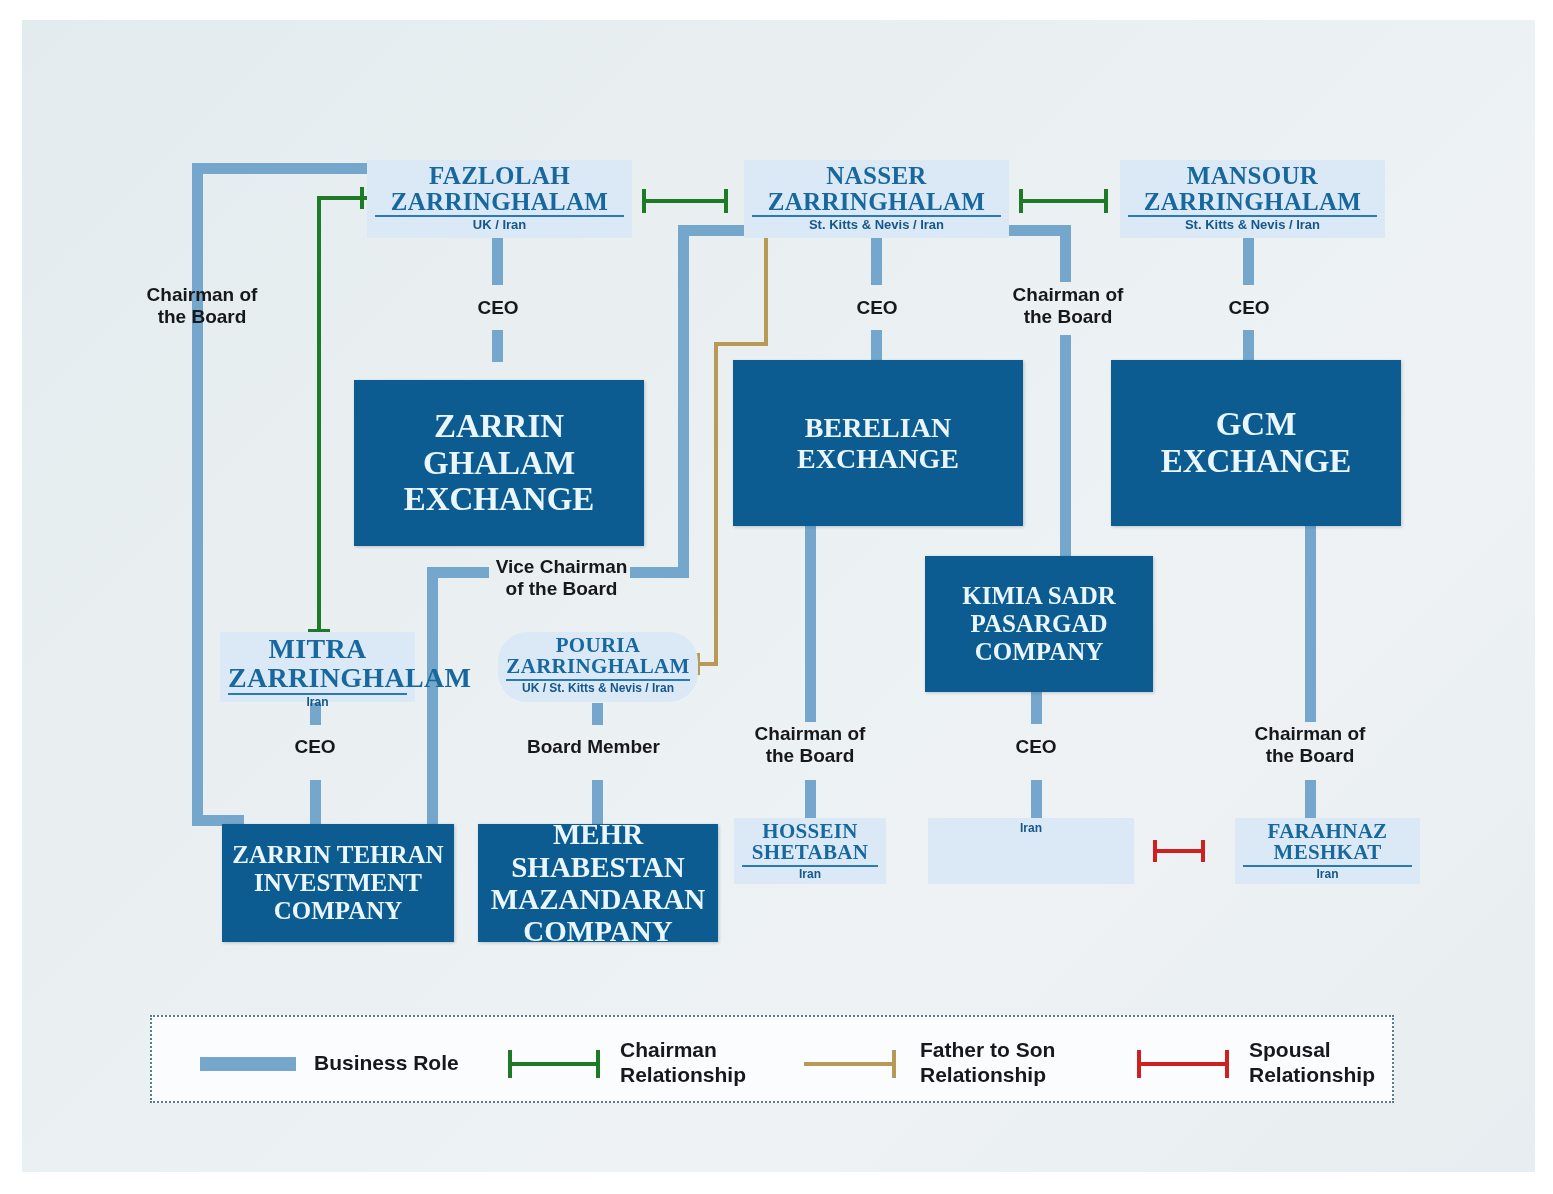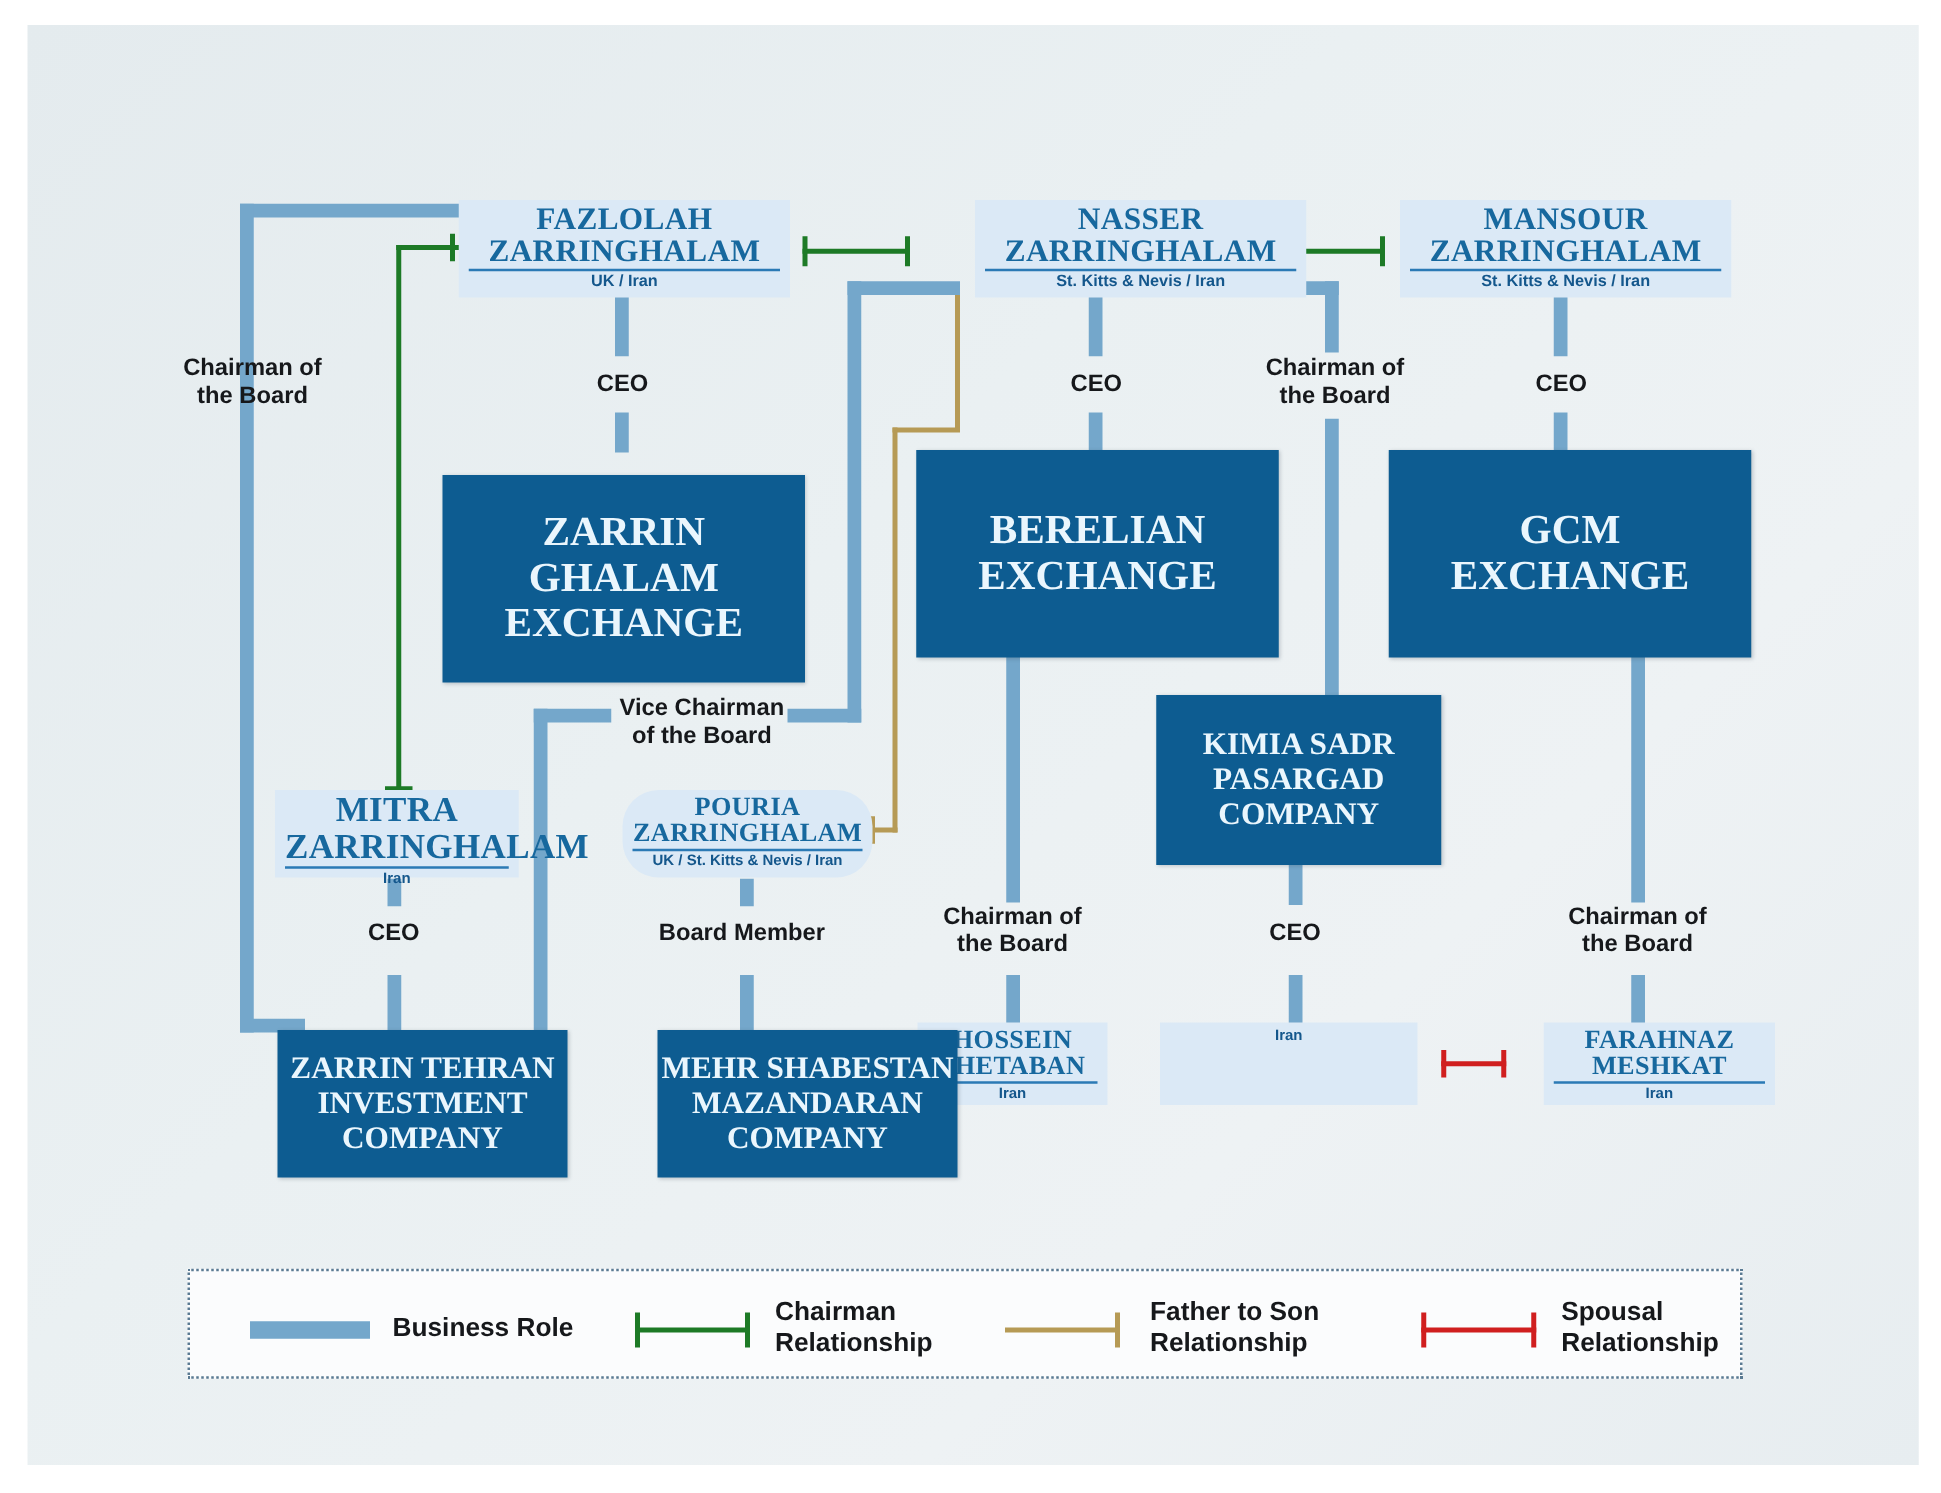--- a/index.html
+++ b/index.html
@@ -199,7 +199,7 @@
     <span class="pcountry">UK / Iran</span>
   </div>
 
-  <div class="person" style="left:722px; top:140px; width:265px; height:78px;margin-left:36px;">
+  <div class="person" style="left:722px; top:140px; width:265px; height:78px;">
     <span class="pname" style="font-size:25px;">NASSER
 ZARRINGHALAM</span>
     <span class="pcountry">St. Kitts &amp; Nevis / Iran</span>

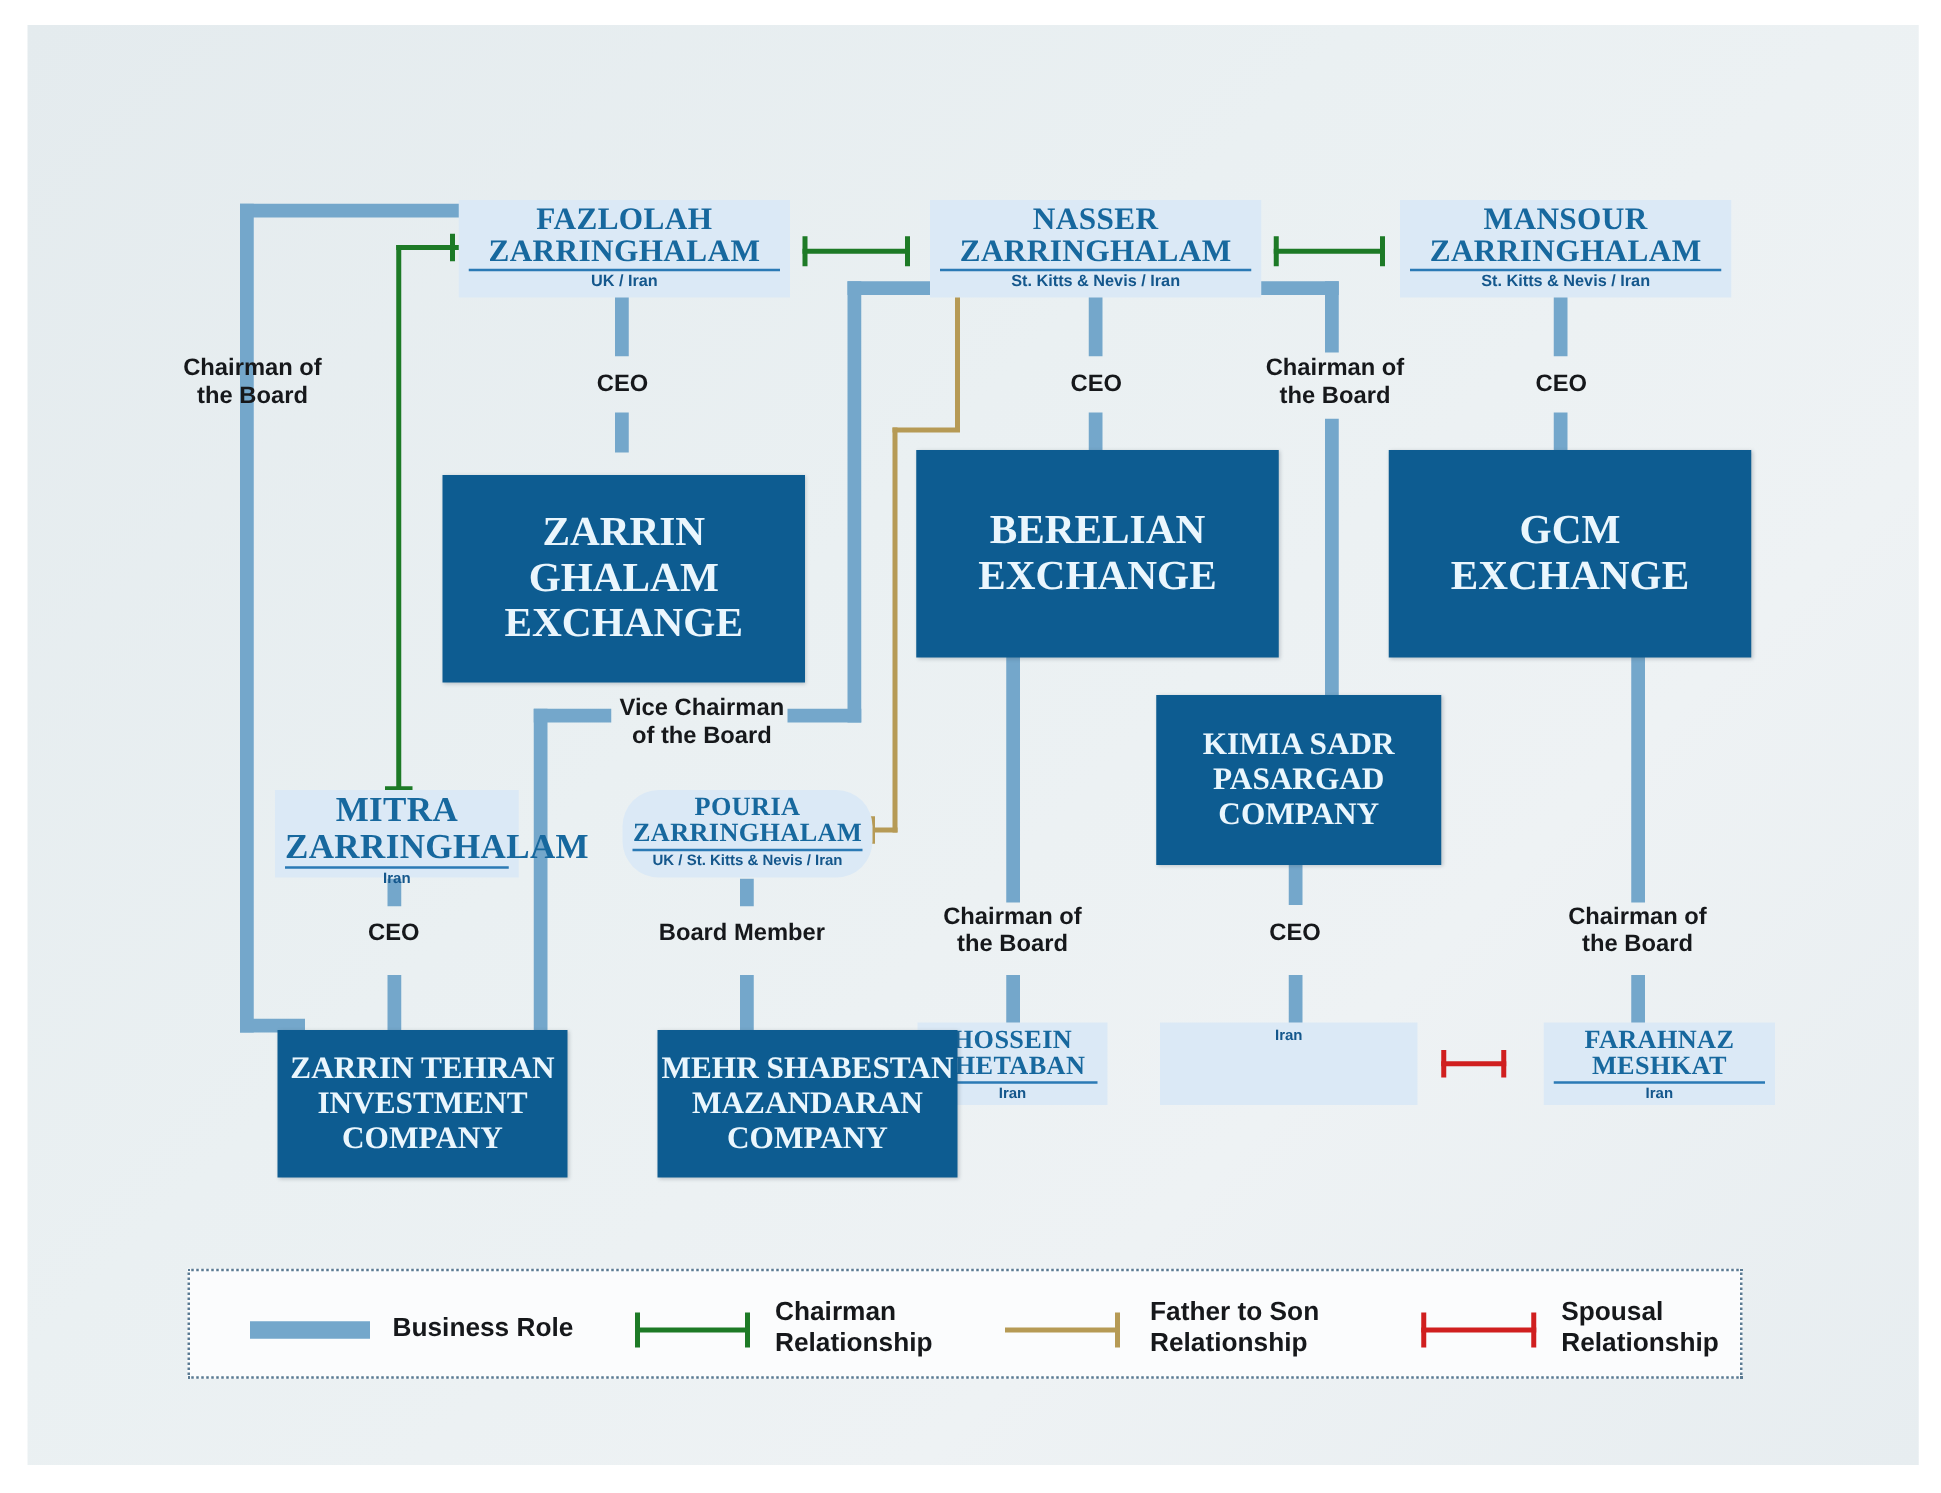--- a/index.html
+++ b/index.html
@@ -242,7 +242,7 @@
   <div class="company" style="left:332px; top:340px; width:290px; height:166px; font-size:33px;margin-top:20px;">ZARRIN GHALAM
 EXCHANGE</div>
 
-  <div class="company" style="left:711px; top:340px; width:290px; height:166px; font-size:33px;">BERELIAN
+  <div class="company" style="left:711px; top:340px; width:290px; height:166px; font-size:28px;">BERELIAN
 EXCHANGE</div>
 
   <div class="company" style="left:1089px; top:340px; width:290px; height:166px; font-size:33px;">GCM

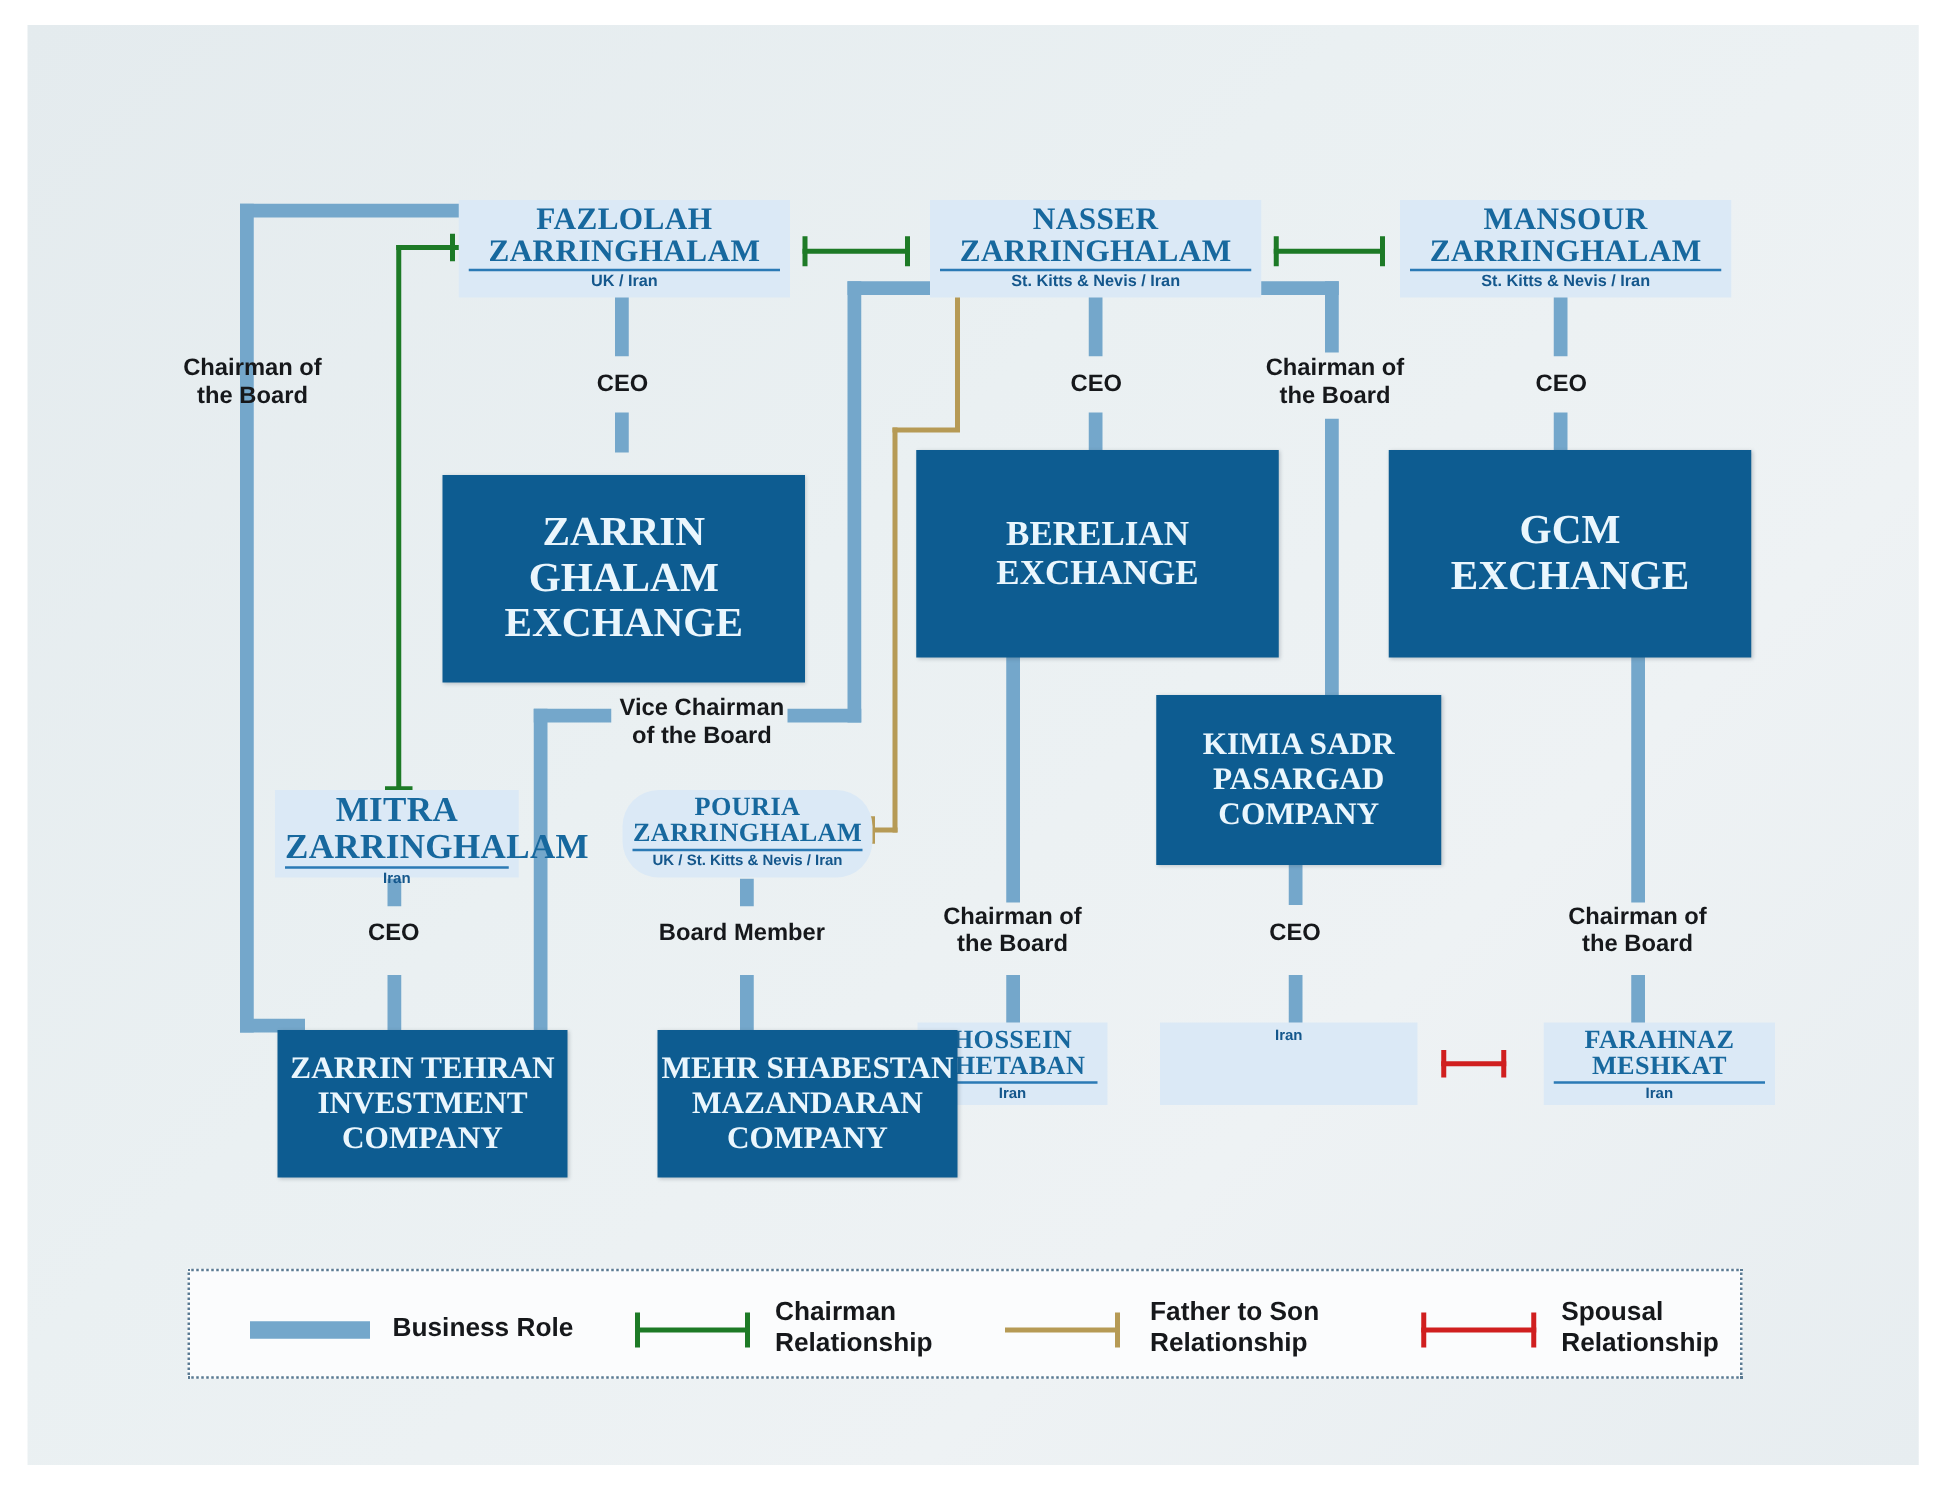--- a/index.html
+++ b/index.html
@@ -256,7 +256,7 @@
 INVESTMENT
 COMPANY</div>
 
-  <div class="company" style="left:456px; top:804px; width:240px; height:118px; font-size:25px;margin-left:48px;">MEHR SHABESTAN
+  <div class="company" style="left:456px; top:804px; width:240px; height:118px; font-size:29px;">MEHR SHABESTAN
 MAZANDARAN
 COMPANY</div>
 

